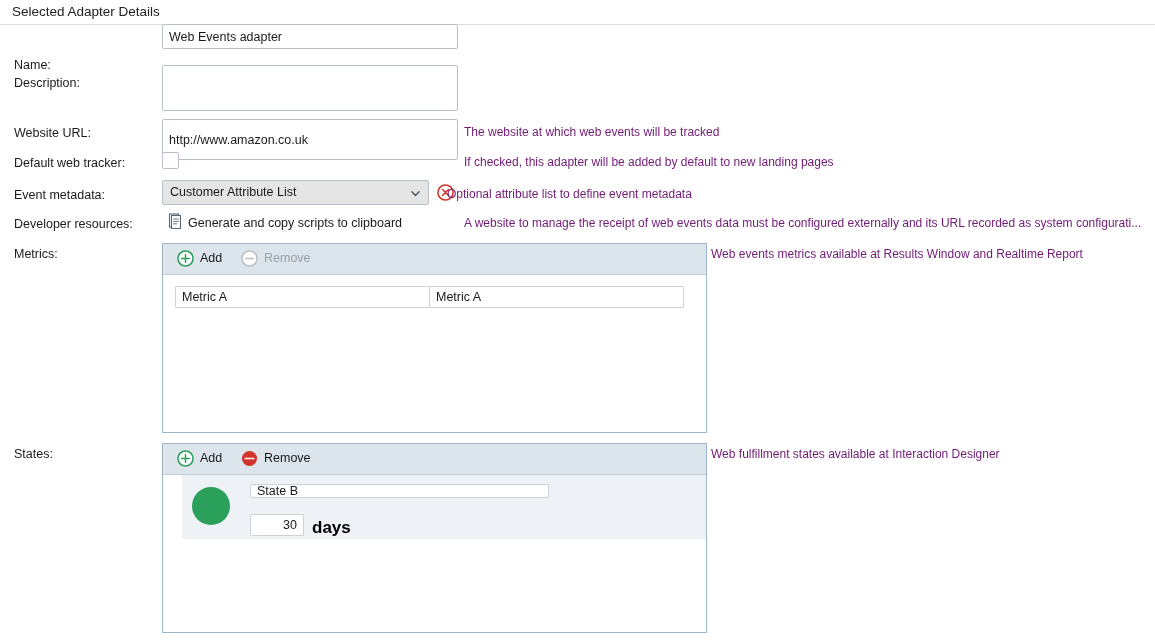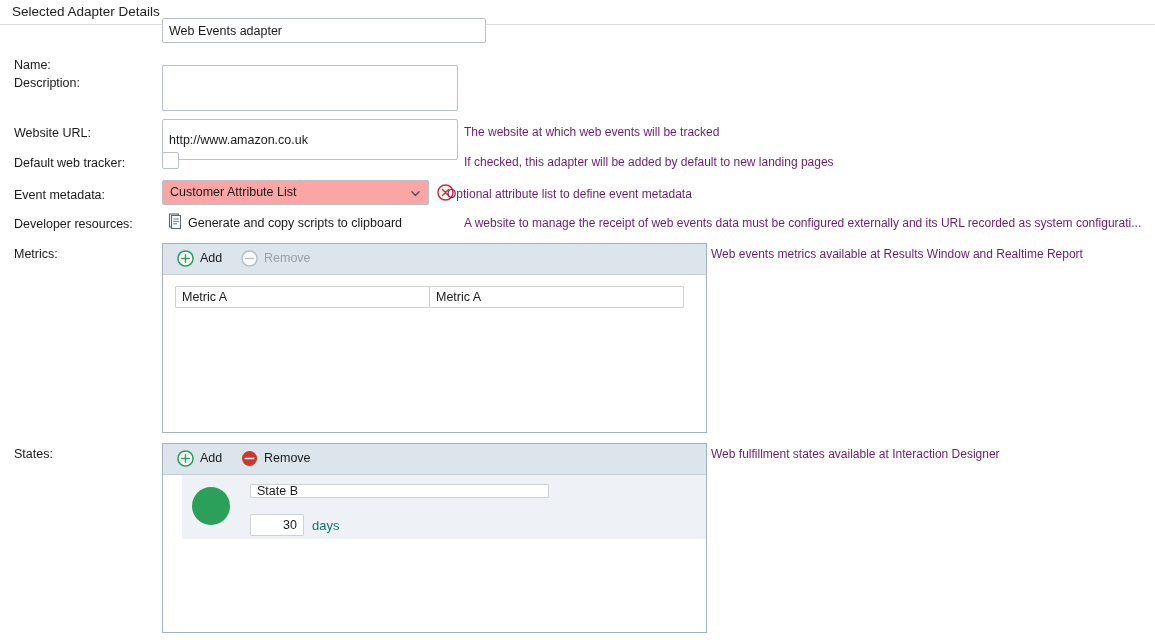--- a/index.html
+++ b/index.html
@@ -194,7 +194,7 @@
 <div class="divider"></div>
 
 <div class="row-label" style="left:14px; top:38px;margin-top:20px;">Name:</div>
-<input class="txt-input" style="left: 162px; top: 18px; width: 324px; height: 25px;" value="Web Events adapter">
+<input class="txt-input" style="left: 162px; top: 24px; width: 296px; height: 25px;" value="Web Events adapter">
 
 <div class="row-label" style="left:14px; top:76px;">Description:</div>
 <textarea class="txt-input" style="left: 162px; top: 65px; width: 296px; height: 46px;"></textarea>

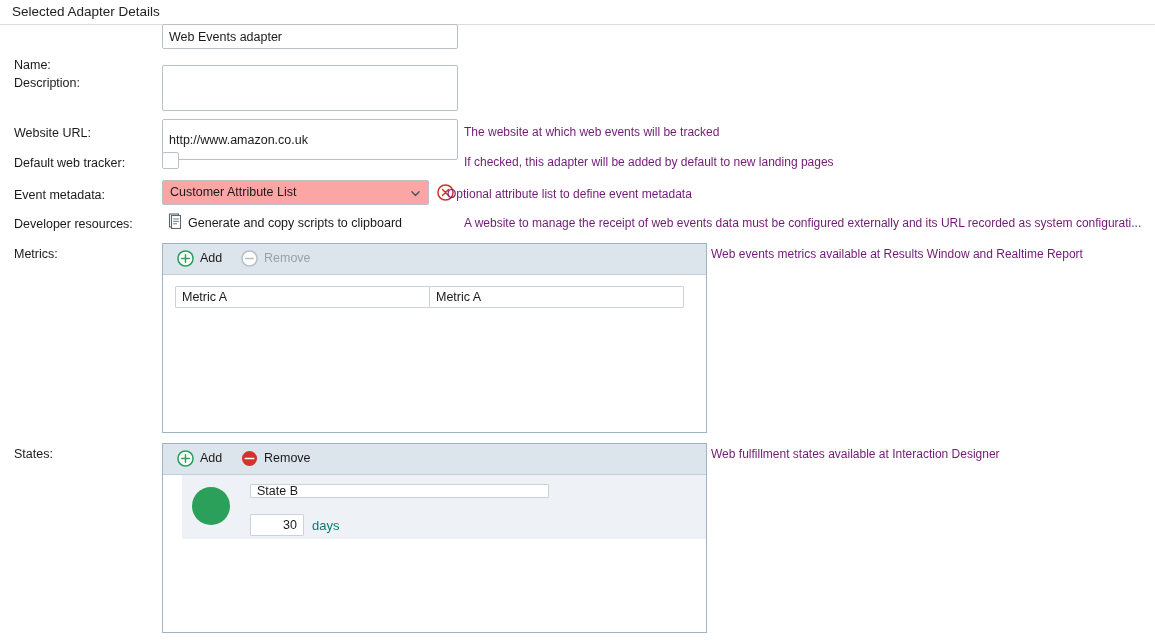--- a/index.html
+++ b/index.html
@@ -78,7 +78,7 @@
     position: absolute;
     box-sizing: border-box;
     border: 1px solid #b9c0c7;
-    background: #fca5a5;
+    background: #e5e5e5;
     border-radius: 2px;
   }
   .select-wrap .sel-text {

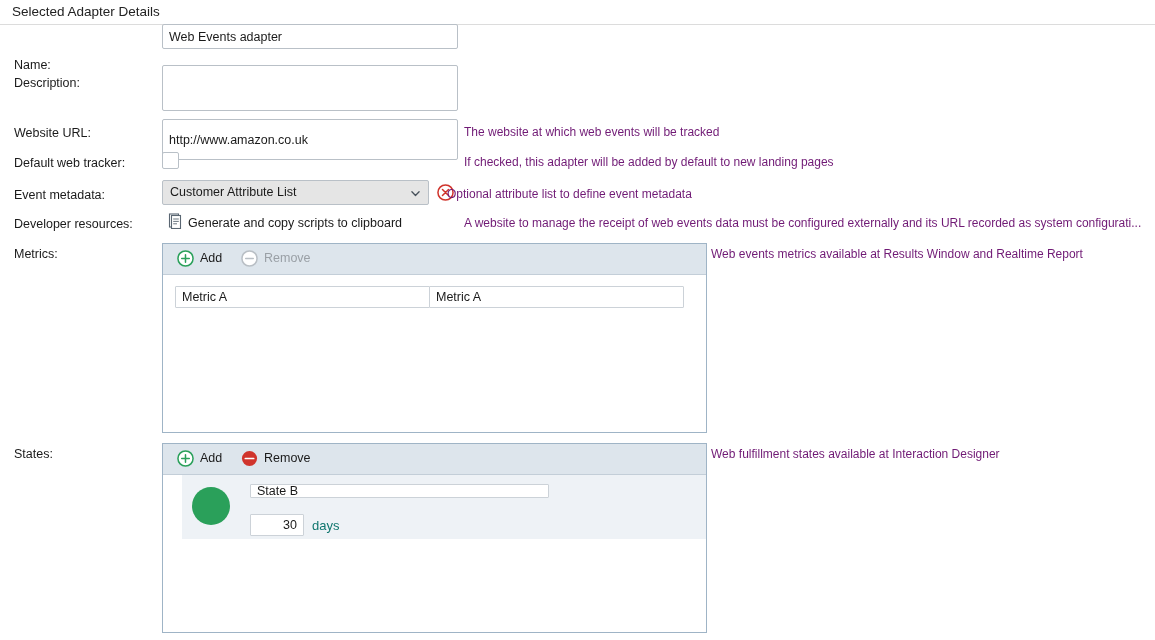--- a/index.html
+++ b/index.html
@@ -179,9 +179,9 @@
   }
   .days-label {
     position: absolute;
-    font-size: 13px;
-    font-weight: normal;
-    color: #0f766e;
+    font-size: 17px;
+    font-weight: bold;
+    color: #000000;
   }
   .num-input {
     text-align: right;

